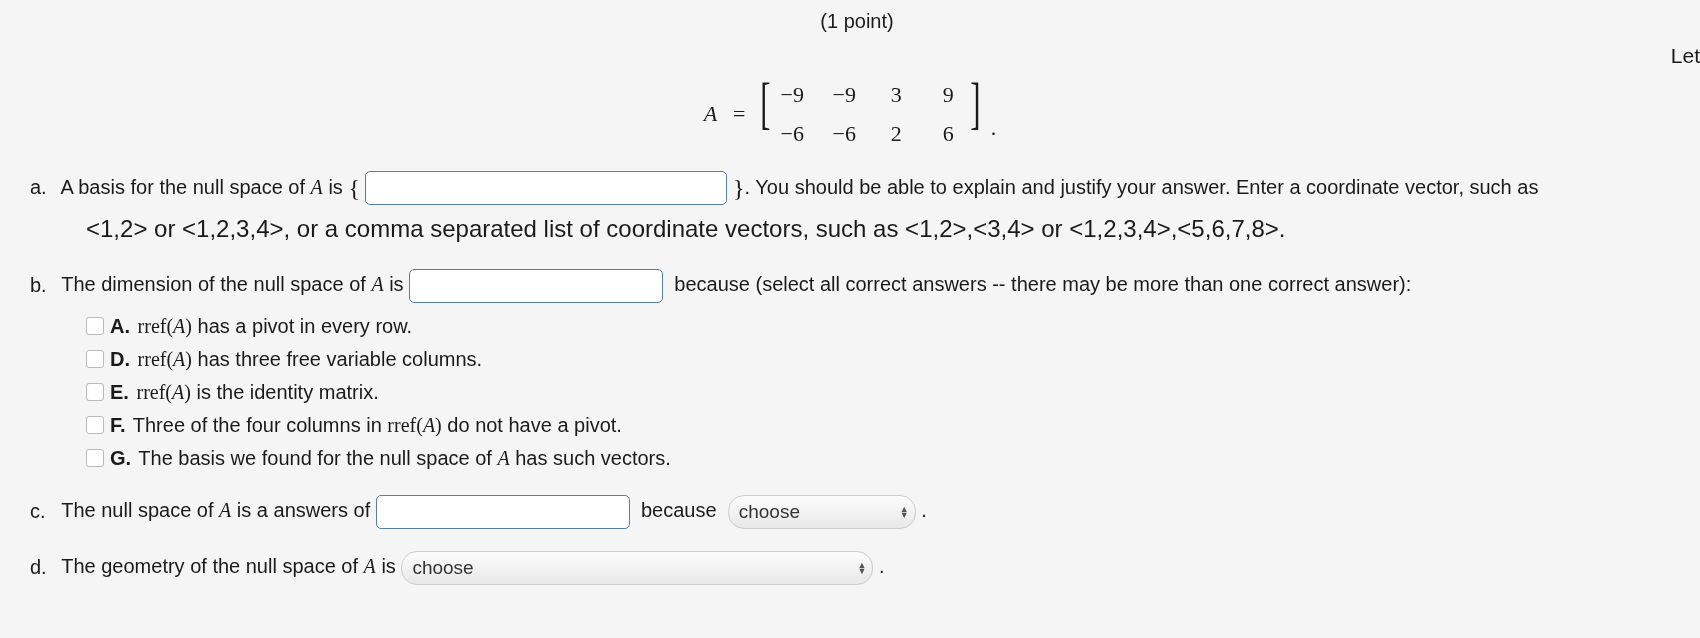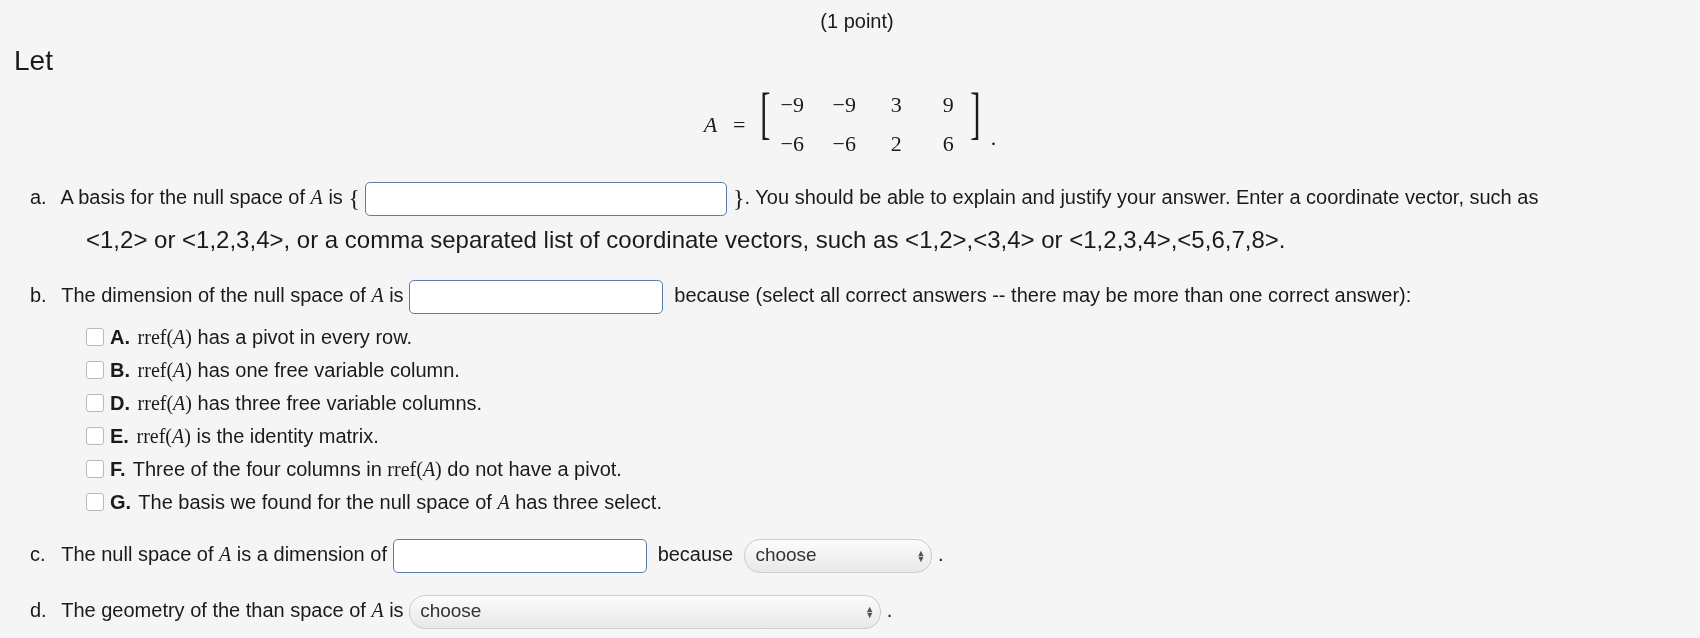--- a/index.html
+++ b/index.html
@@ -15,7 +15,7 @@
   }
   .header{padding:6px 0 0 14px;}
   .points{font-size:20px;text-align:center;}
-  .let{font-size:28px;margin-top:4px;}
+  .let{font-size:21px;margin-top:4px;text-align:right;}
   .equation{
     display:flex;
     justify-content:center;

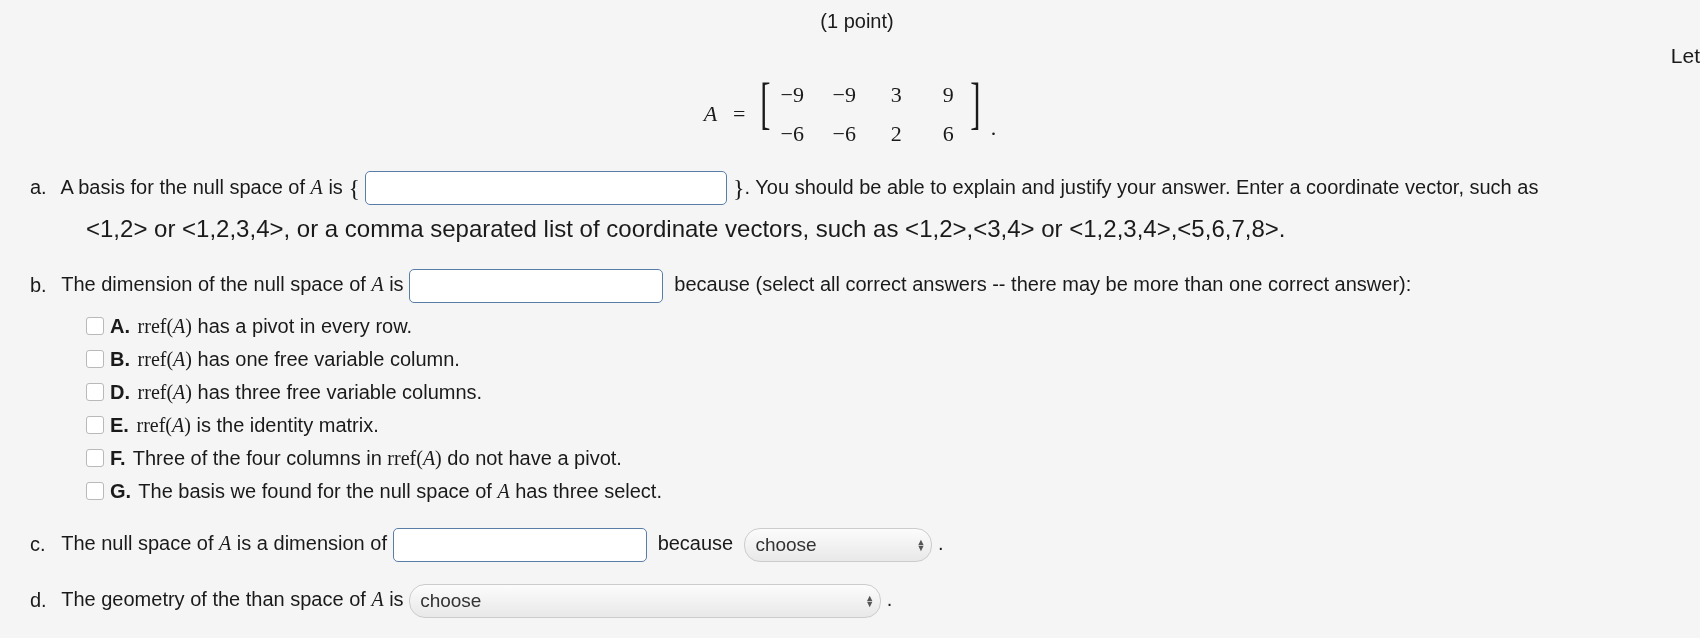--- a/index.html
+++ b/index.html
@@ -121,11 +121,6 @@
       </li>
       <li>
         <span class="checkbox"></span>
-        <span><span class="opt-letter">B.</span>
-        <span class="rref">rref(</span><span class="Avar">A</span><span class="rref">)</span><span> has one free variable column.</span></span>
-      </li>
-      <li>
-        <span class="checkbox"></span>
         <span><span class="opt-letter">D.</span>
         <span class="rref">rref(</span><span class="Avar">A</span><span class="rref">)</span><span> has three free variable columns.</span></span>
       </li>

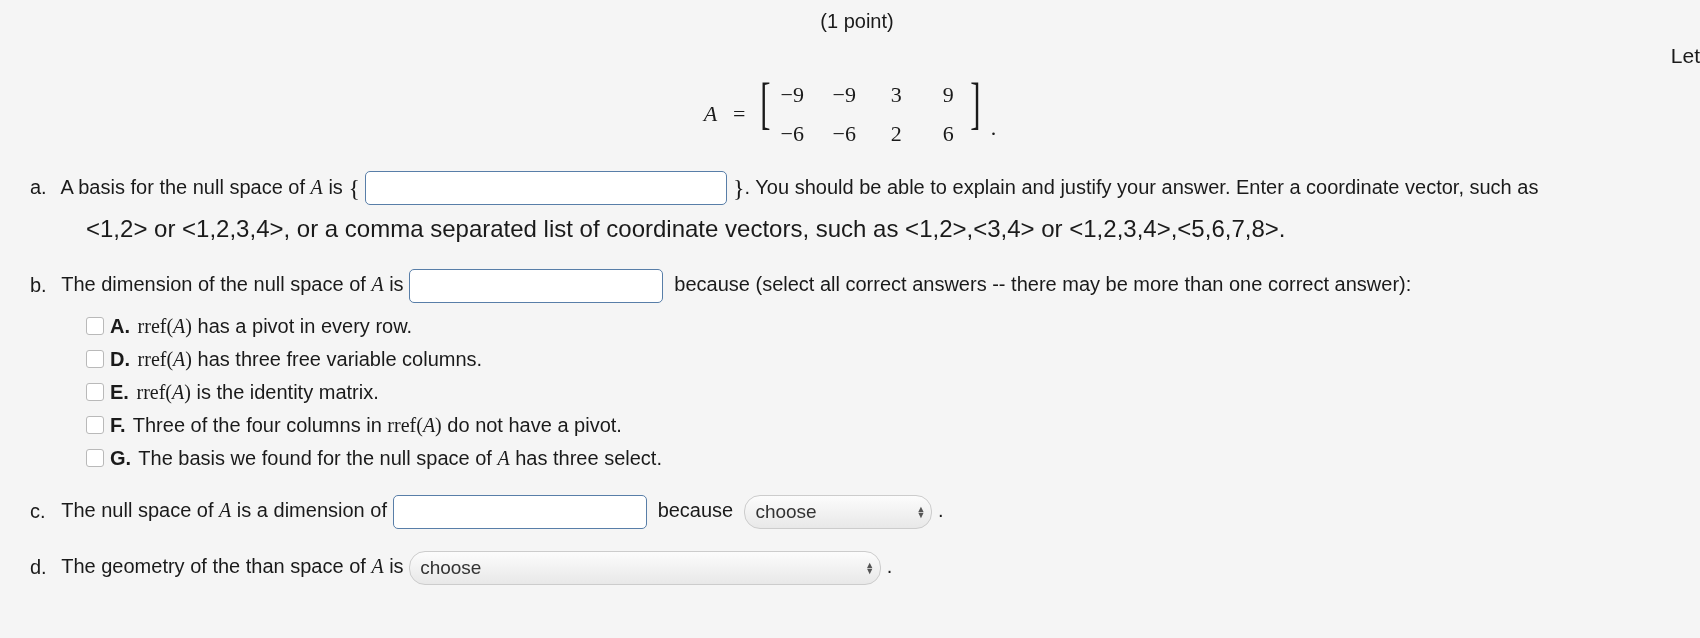--- a/index.html
+++ b/index.html
@@ -137,7 +137,7 @@
       <li>
         <span class="checkbox"></span>
         <span><span class="opt-letter">G.</span>
-        <span>The basis we found for the null space of </span><span class="Avar">A</span><span> has three select.</span></span>
+        <span>The basis we found for the null space of </span><span class="Avar">A</span><span> has such vectors.</span></span>
       </li>
     </ul>
   </li>

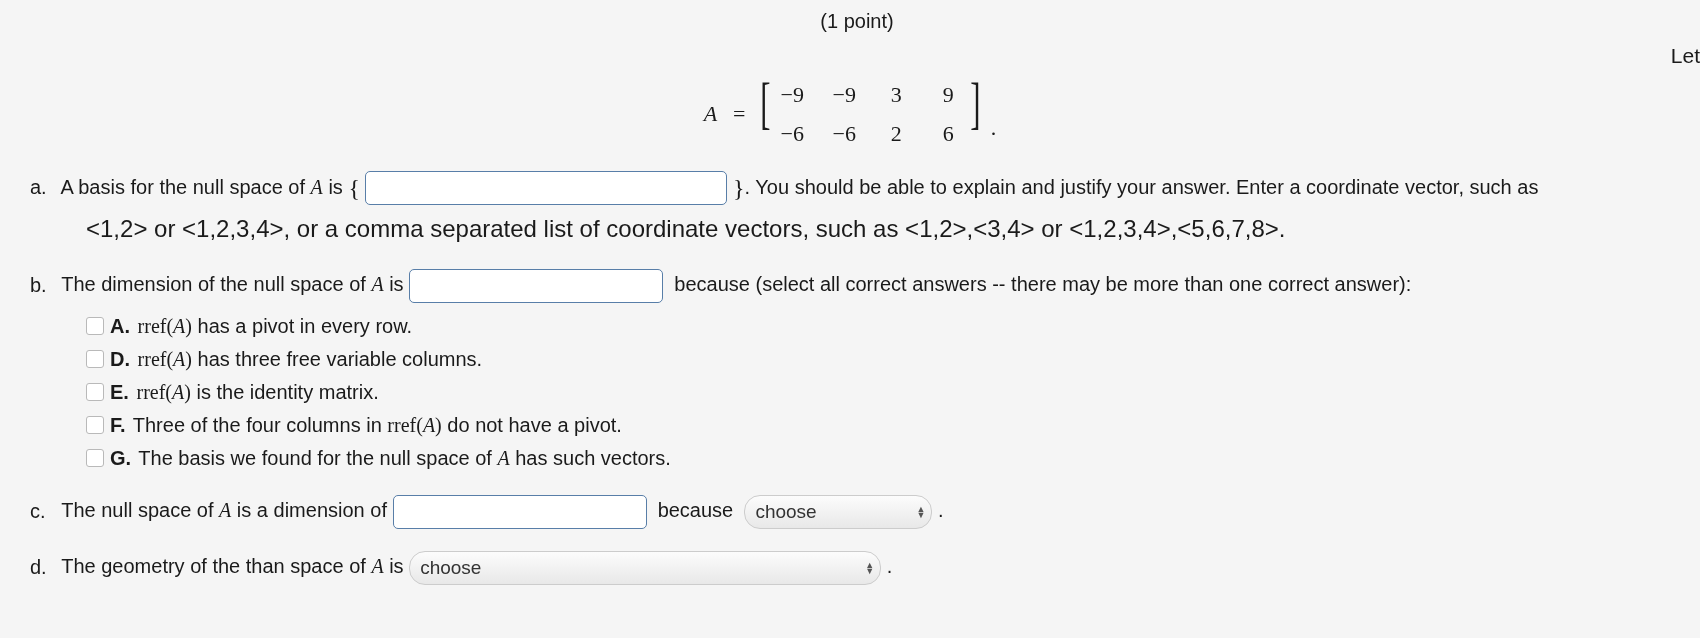--- a/index.html
+++ b/index.html
@@ -144,7 +144,7 @@
 
   <li>
     <span class="part-label">c.</span>
-    <span>The null space of </span><span class="Avar">A</span><span> is a dimension of </span>
+    <span>The null space of </span><span class="Avar">A</span><span> is a answers of </span>
     <input class="text-input input-med" value="" style="">
     &nbsp;<span>because</span>&nbsp;
     <span class="select">

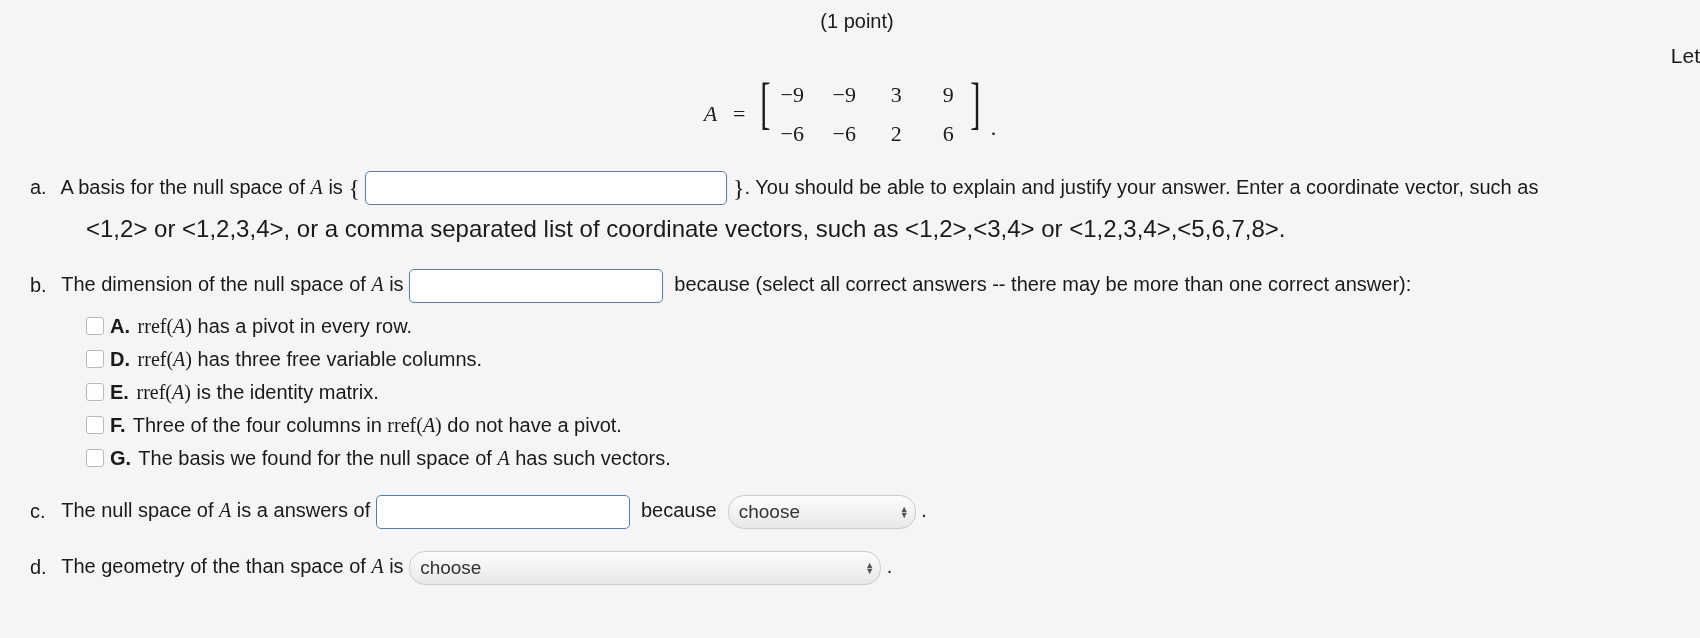--- a/index.html
+++ b/index.html
@@ -159,7 +159,7 @@
 
   <li style="margin-bottom:0;">
     <span class="part-label">d.</span>
-    <span>The geometry of the than space of </span><span class="Avar">A</span><span> is </span>
+    <span>The geometry of the null space of </span><span class="Avar">A</span><span> is </span>
     <span class="select wide">
       <span>choose</span>
       <span class="arrows">

